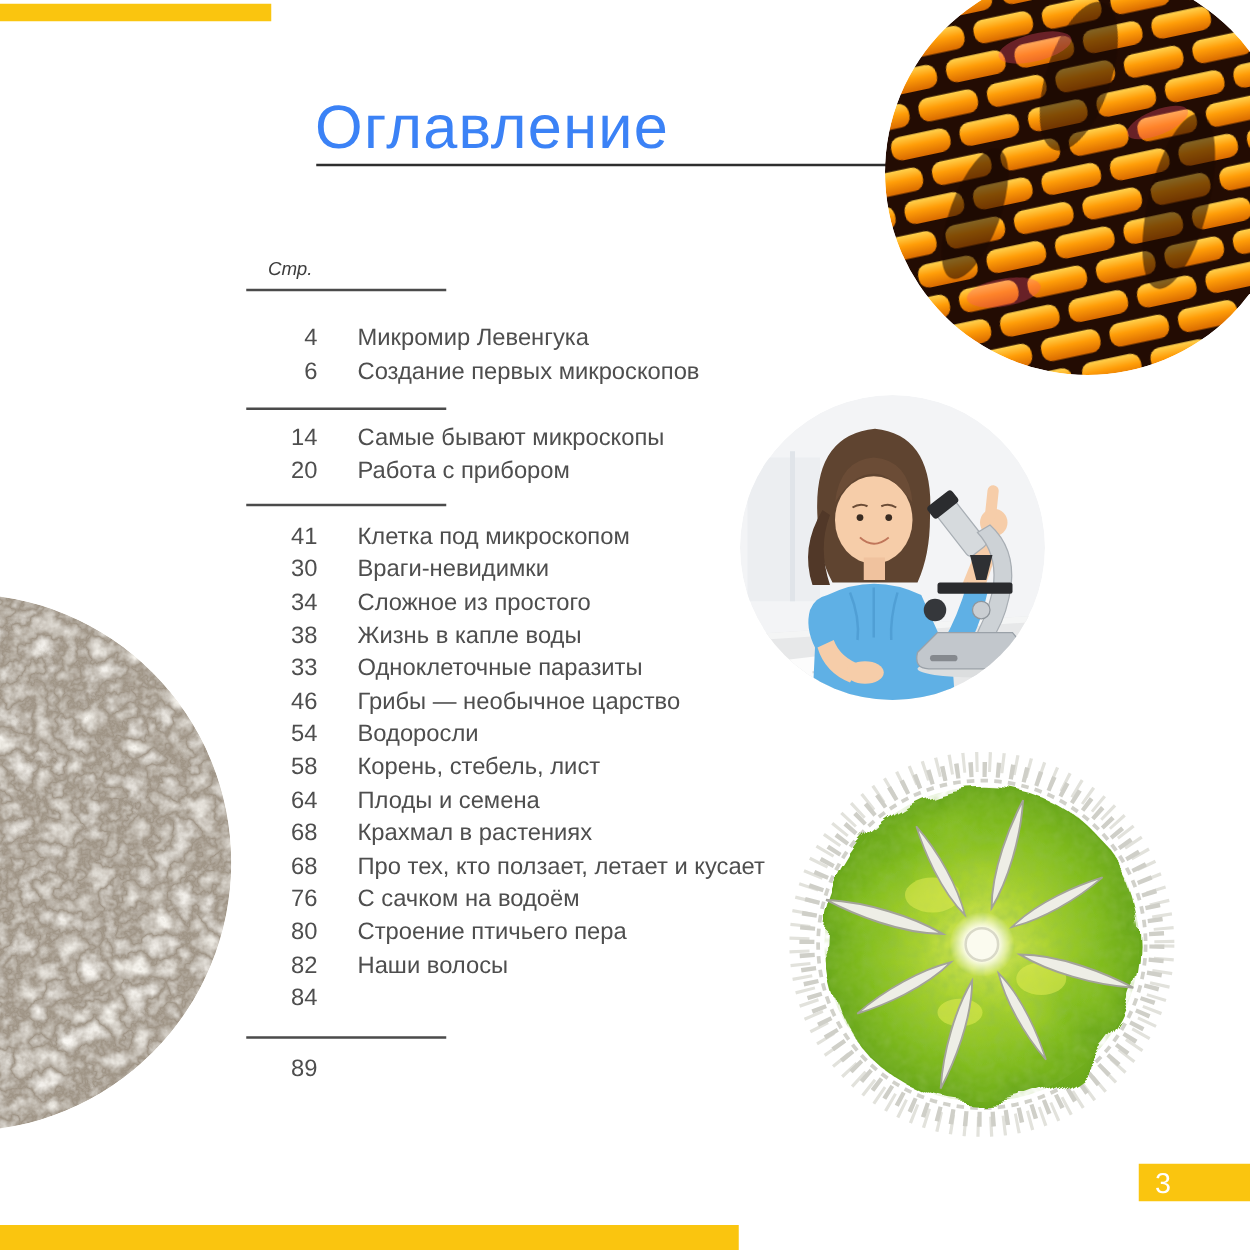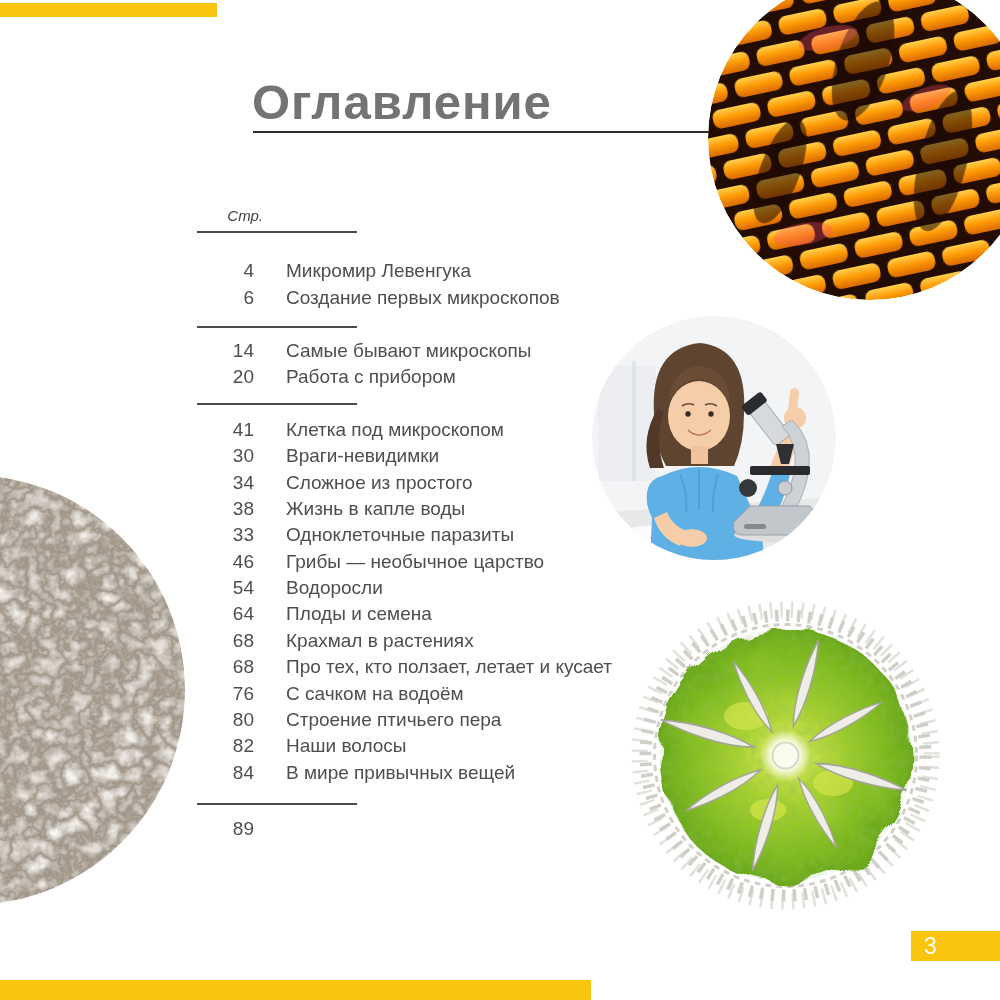--- a/index.html
+++ b/index.html
@@ -20,7 +20,7 @@
   
   .title{
     position:absolute;left:252px;top:78px;font-size:49px;line-height:1;
-    color:#737373;font-weight:700;letter-spacing:1px;
+    color:#3b82f6;font-weight:400;letter-spacing:1px;
   }
   .title-rule{position:absolute;left:253px;top:131px;width:462px;height:2px;background:#2e2e2e;}
   

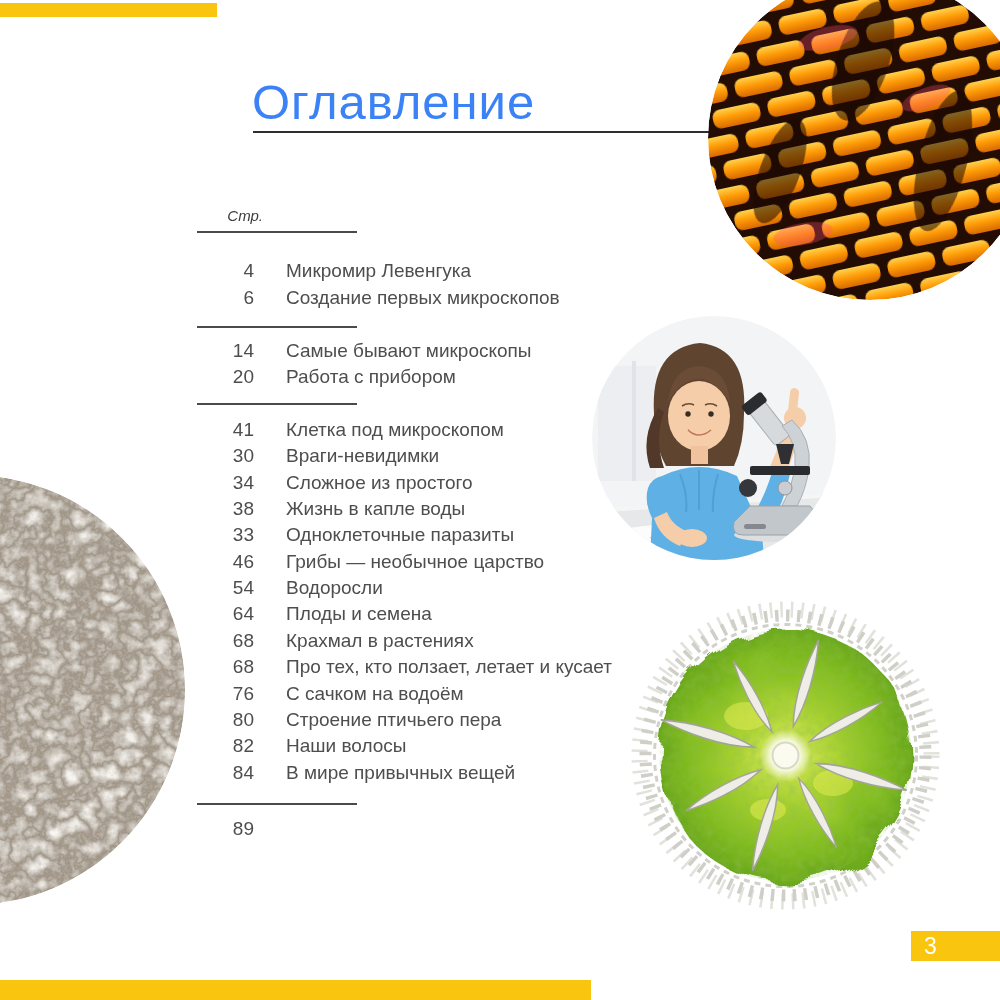--- a/index.html
+++ b/index.html
@@ -25,7 +25,7 @@
   .title-rule{position:absolute;left:253px;top:131px;width:462px;height:2px;background:#2e2e2e;}
   
   .colhead{
-    position:absolute;left:206px;top:207px;width:57px;text-align:right;
+    position:absolute;left:193px;top:207px;width:57px;text-align:right;
     font-style:italic;font-size:15px;color:#3d3d3d;
   }
   

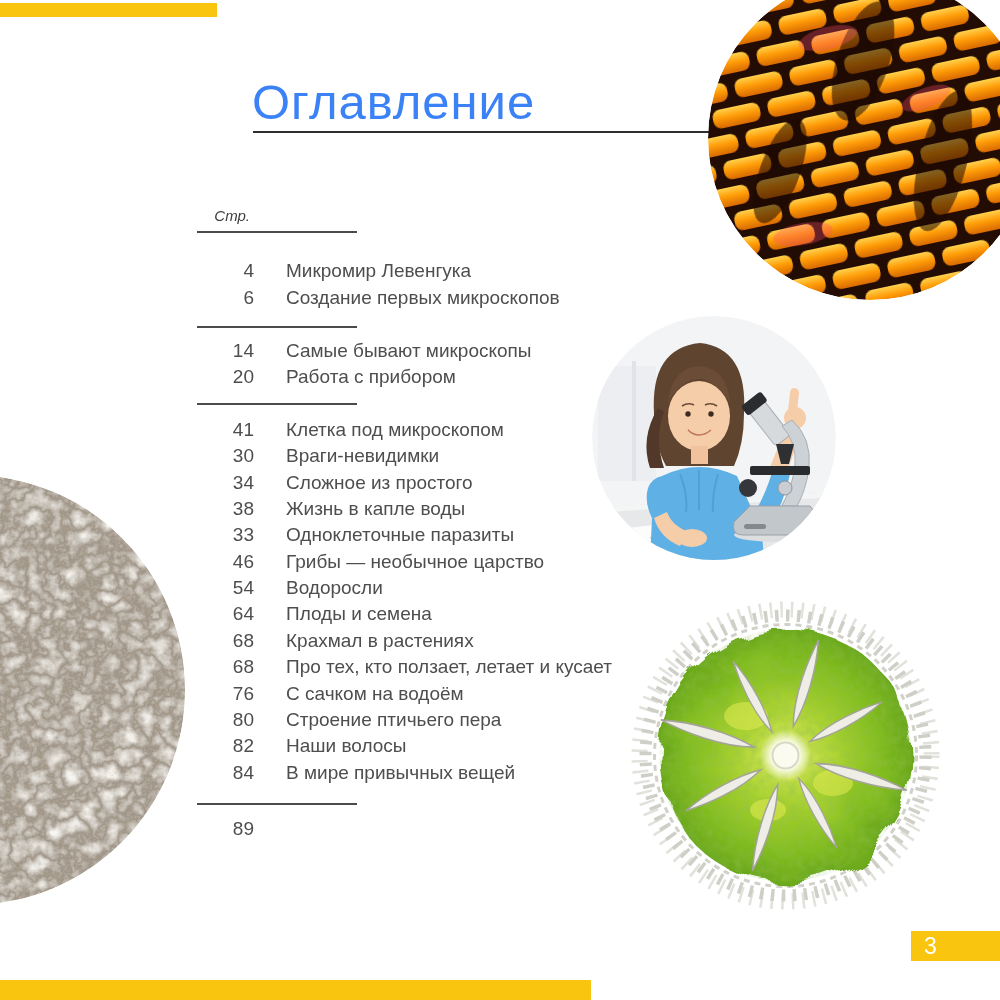--- a/index.html
+++ b/index.html
@@ -114,6 +114,10 @@
     <div class="row">
         <span class="pg">54</span>
         <span class="tt">Водоросли</span>
+      </div>
+    <div class="row">
+        <span class="pg">58</span>
+        <span class="tt">Корень, стебель, лист</span>
       </div>
     <div class="row">
         <span class="pg">64</span>

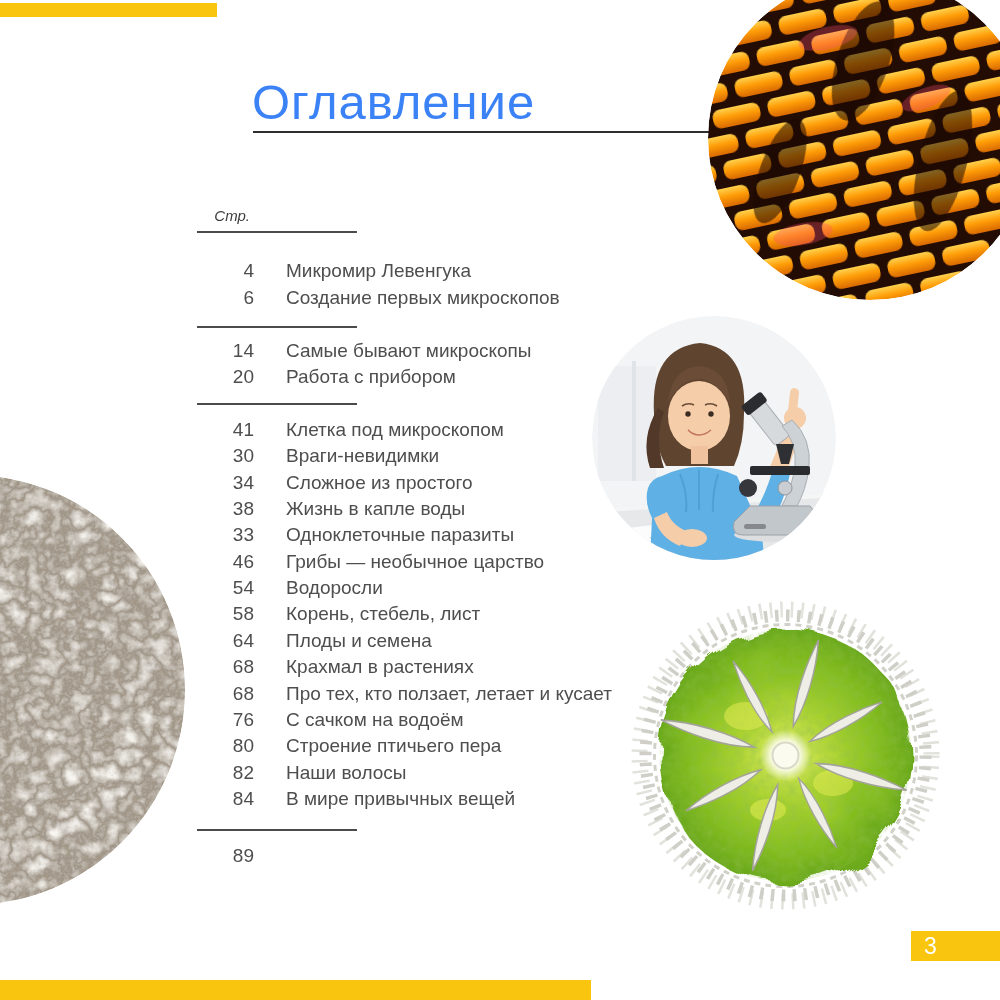--- a/index.html
+++ b/index.html
@@ -145,7 +145,6 @@
       </div>
     <div class="row">
         <span class="pg">84</span>
-        <span class="tt">В мире привычных вещей</span>
       </div>
 
     <div class="rule r3"></div>

